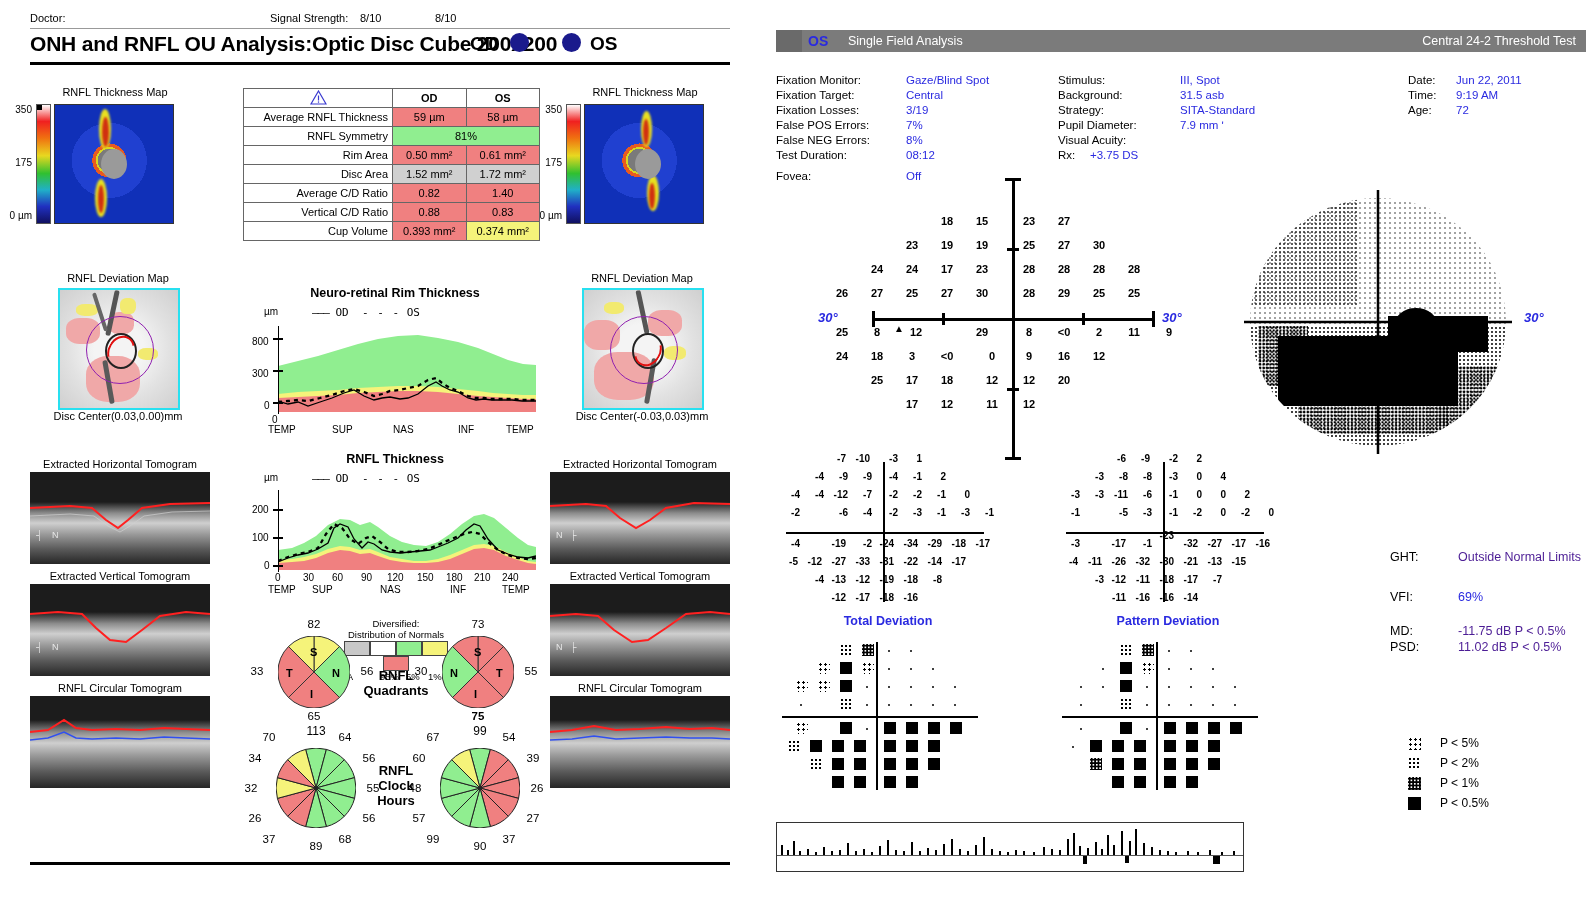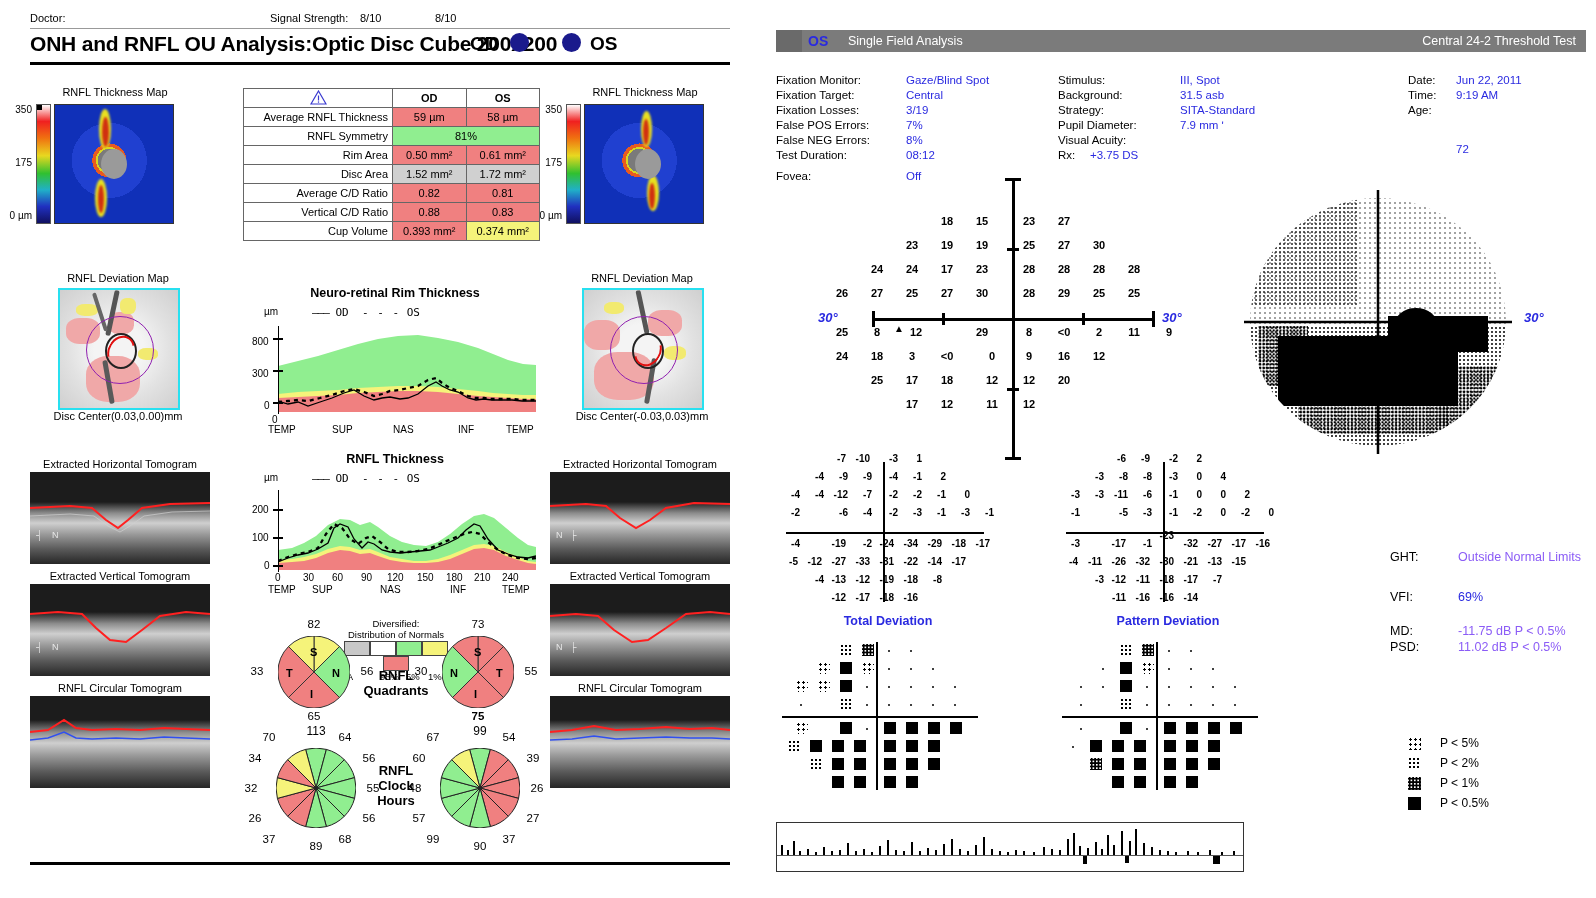--- a/index.html
+++ b/index.html
@@ -568,7 +568,7 @@
       <div class="pfield pf-l" style="left:640px;top:89px;">Time:</div>
       <div class="pfield pf-v" style="left:688px;top:89px;">9:19 AM</div>
       <div class="pfield pf-l" style="left:640px;top:104px;">Age:</div>
-      <div class="pfield pf-v" style="left:688px;top:104px;margin-top:39px;">72</div>
+      <div class="pfield pf-v" style="left:688px;top:104px;">72</div>
     </div>
 
     <div style="position:absolute;left:0;top:0;">

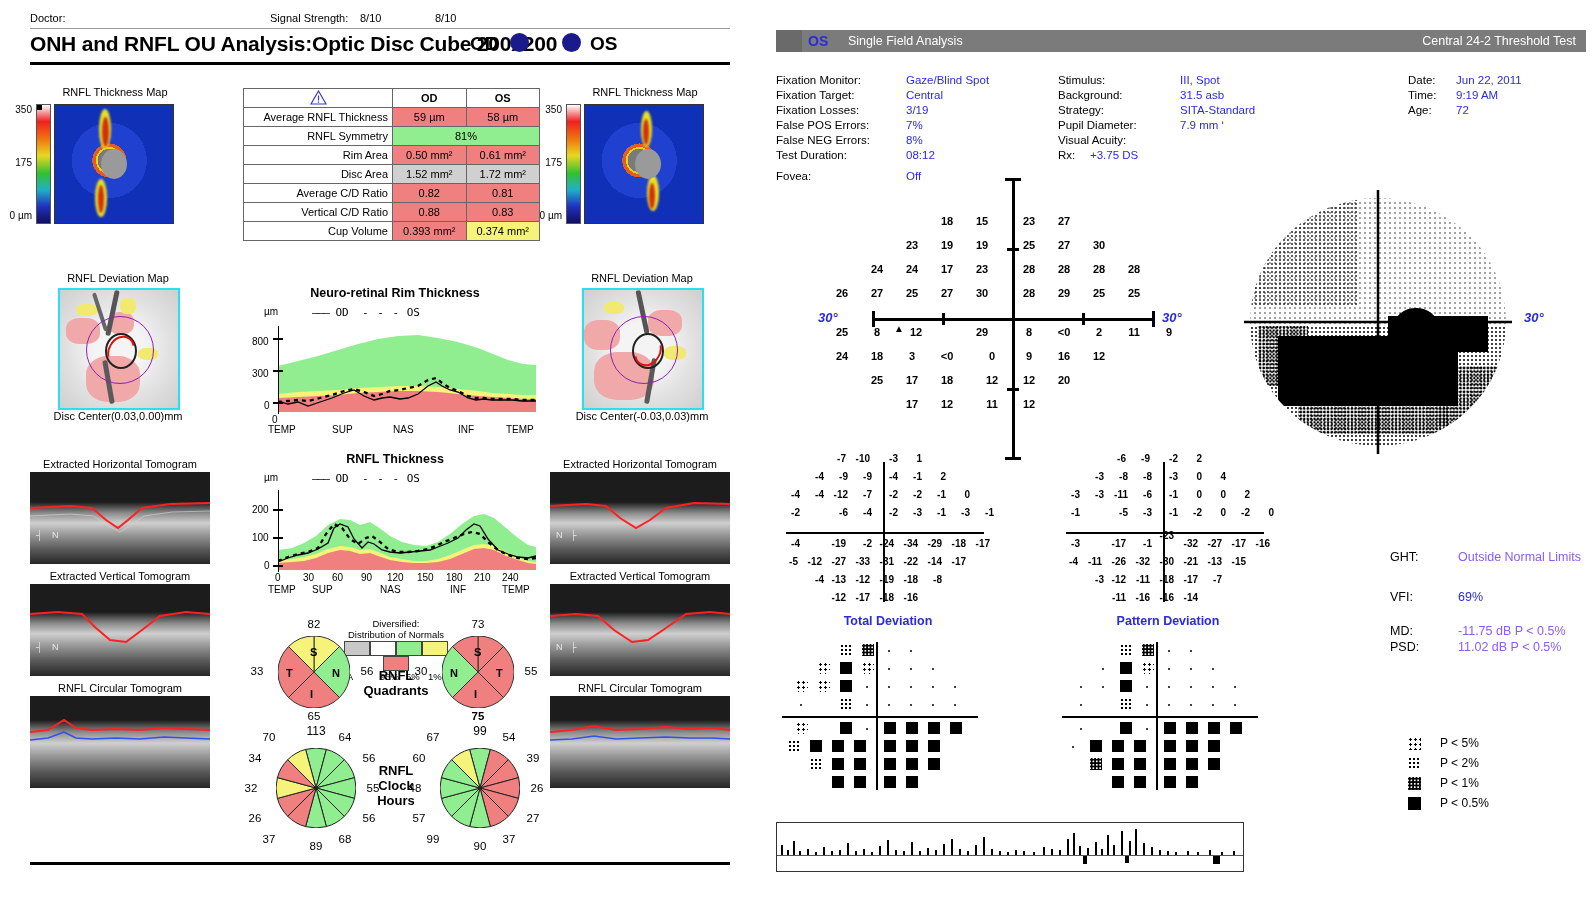--- a/index.html
+++ b/index.html
@@ -221,7 +221,7 @@
       <tr>
         <td class="lbl">Average C/D Ratio</td>
         <td class="red">0.82</td>
-        <td class="red">0.81</td>
+        <td class="red">1.40</td>
       </tr>
       <tr>
         <td class="lbl">Vertical C/D Ratio</td>

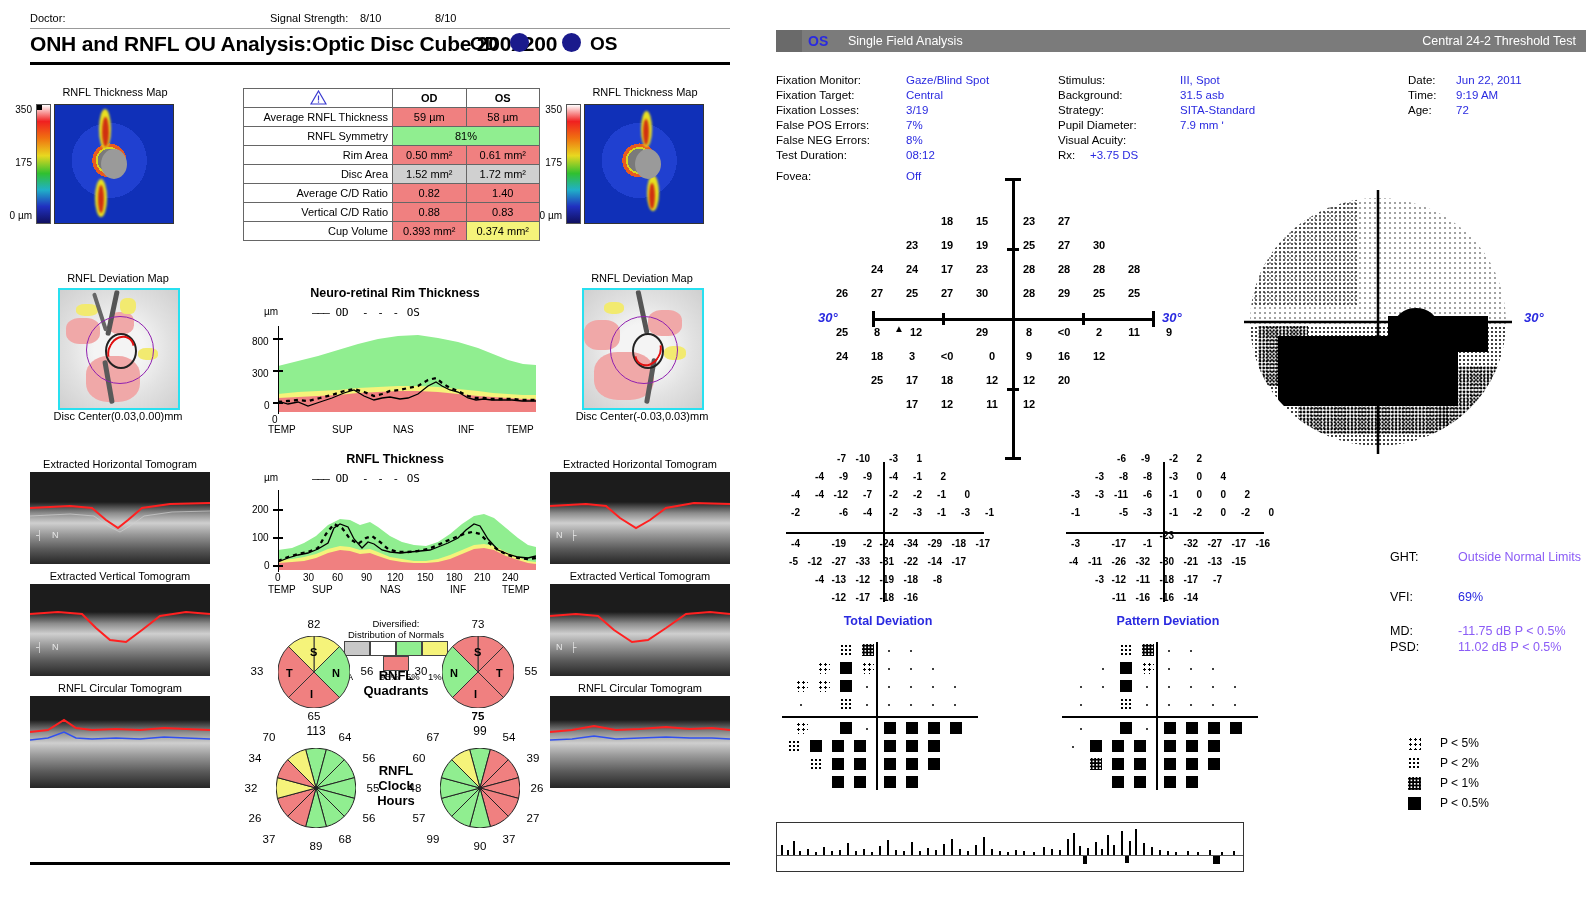--- a/index.html
+++ b/index.html
@@ -122,7 +122,7 @@
 
   .res-lbl{position:absolute;font-size:12.5px;color:#000;}
   .res-val{position:absolute;font-size:12.5px;}
-  .res-red{color:#8b5cf6;}
+  .res-red{color:#4c1d95;}
   .res-blue{color:#2a2ae0;}
 
   .leg-row{position:absolute;font-size:12px;}

